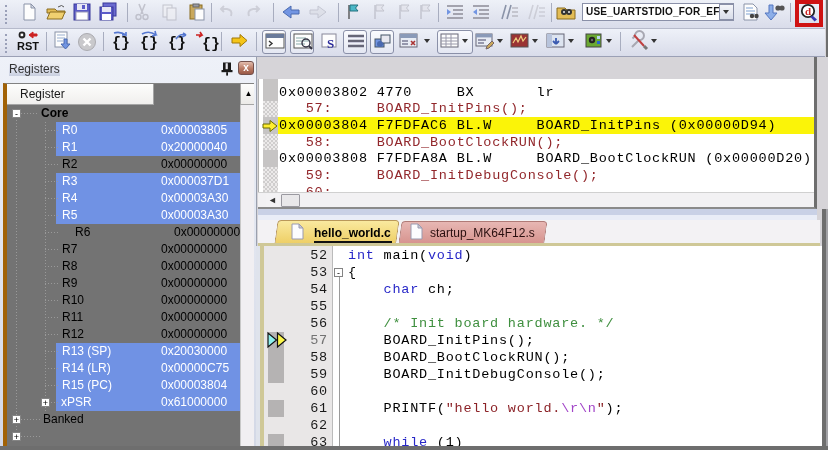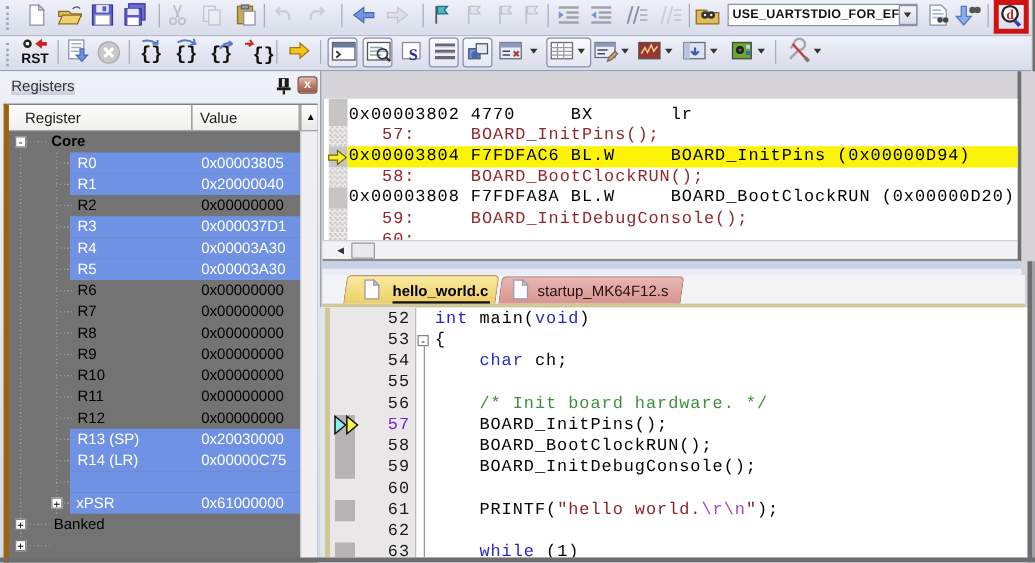--- a/index.html
+++ b/index.html
@@ -402,7 +402,6 @@
 <div class="abs" style="top:83px;left:3px;width:251px;height:376px;background:#737373;border-top:1px solid #828282;border-left:4px solid #a16207;box-sizing:border-box;overflow:hidden;">
 
   <div class="abs hdrbtn" style="left:0;width:147px;">Register</div>
-  <div class="abs hdrbtn" style="left:147px;width:86px;padding-left:6px;">Value</div>
   <div class="abs" style="left:233px;top:0;width:17px;height:21px;background:linear-gradient(#fdfdfc,#eceae8);border:1px solid #a5a5a5;border-top:none;box-sizing:border-box;text-align:center;font-size:8px;line-height:20px;color:#000;">▲</div>
 
   <div class="abs" style="left:233px;top:21px;width:17px;height:342px;background:#f1eff2;border-left:1px solid #c8c8c8;box-sizing:border-box;"></div>

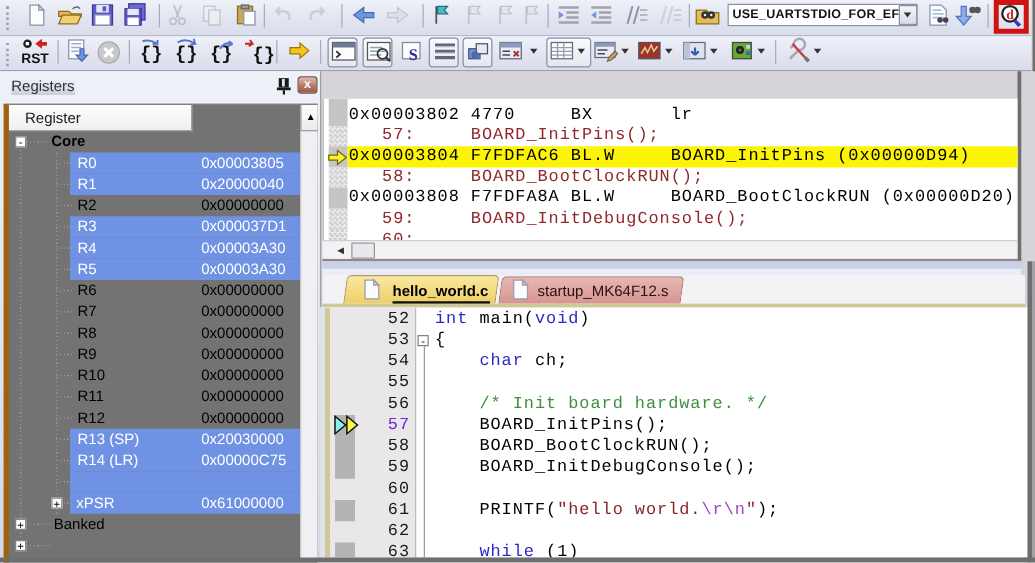--- a/index.html
+++ b/index.html
@@ -440,7 +440,7 @@
         <span class="regval">0x00003A30</span>
       </div>
       <div class="abs" style="top:140px;left:49px;width:184px;height:17px;"></div>
-      <div class="rrow abs" style="top:140px;background:none;">
+      <div class="rrow abs" style="top:140px;background:none;margin-left:13px;">
         <span class="regname" style="left:55px;">R6</span>
         <span class="regval">0x00000000</span>
       </div>

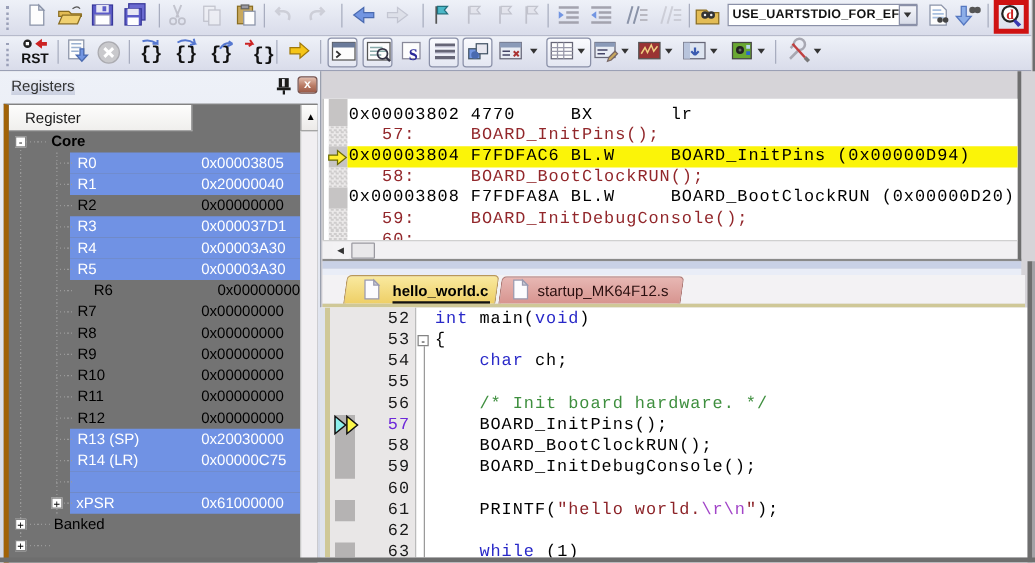--- a/index.html
+++ b/index.html
@@ -600,7 +600,7 @@
       <pre class="eline" style="left:92px;top:52px;"></pre>
       <pre class="eline" style="left:52px;top:69px;width:20px;text-align:right;color:#1a1a1a;">56</pre>
       <pre class="eline" style="left:92px;top:69px;">    <span class="cmt">/* Init board hardware. */</span></pre>
-      <pre class="eline" style="left:52px;top:86px;width:20px;text-align:right;color:#6d28d9;">57</pre>
+      <pre class="eline" style="left:52px;top:86px;width:20px;text-align:right;color:#737373;">57</pre>
       <pre class="eline" style="left:92px;top:86px;">    BOARD_InitPins();</pre>
       <pre class="eline" style="left:52px;top:103px;width:20px;text-align:right;color:#1a1a1a;">58</pre>
       <pre class="eline" style="left:92px;top:103px;">    BOARD_BootClockRUN();</pre>

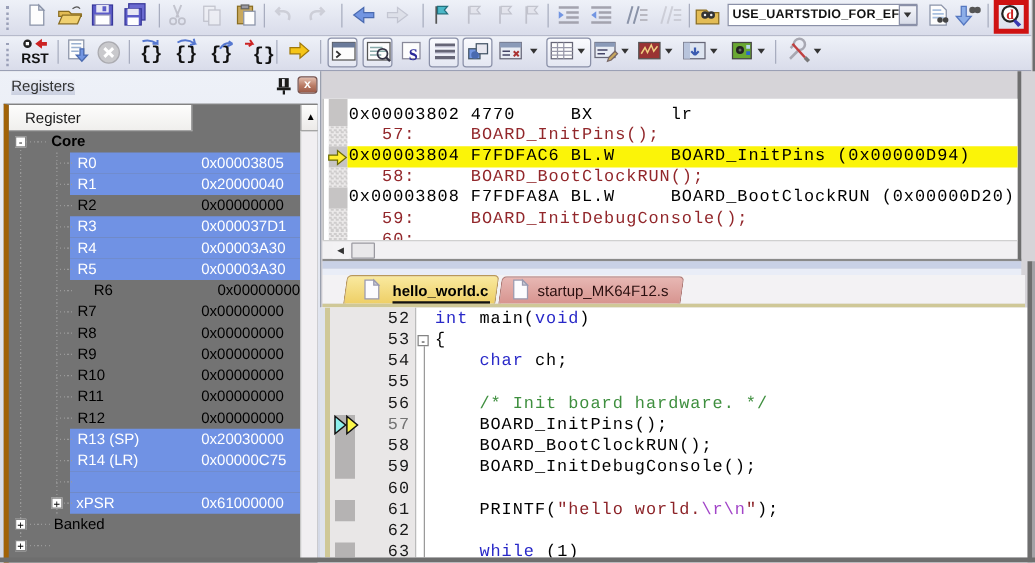--- a/index.html
+++ b/index.html
@@ -485,6 +485,10 @@
         <span class="regval">0x00000C75</span>
       </div>
       <div class="abs" style="top:293px;left:49px;width:184px;height:17px;background:#7092e4;"></div>
+      <div class="rrow abs hl" style="top:293px;background:none;color:#fff;">
+        <span class="regname" style="left:55px;">R15 (PC)</span>
+        <span class="regval">0x00003804</span>
+      </div>
       <div class="abs" style="top:310px;left:49px;width:184px;height:17px;background:#7092e4;"></div>
       <div class="rrow abs hl" style="top:310px;background:none;color:#fff;padding-left:24px;">
         <span class="regname" style="left:54px;">xPSR</span>

